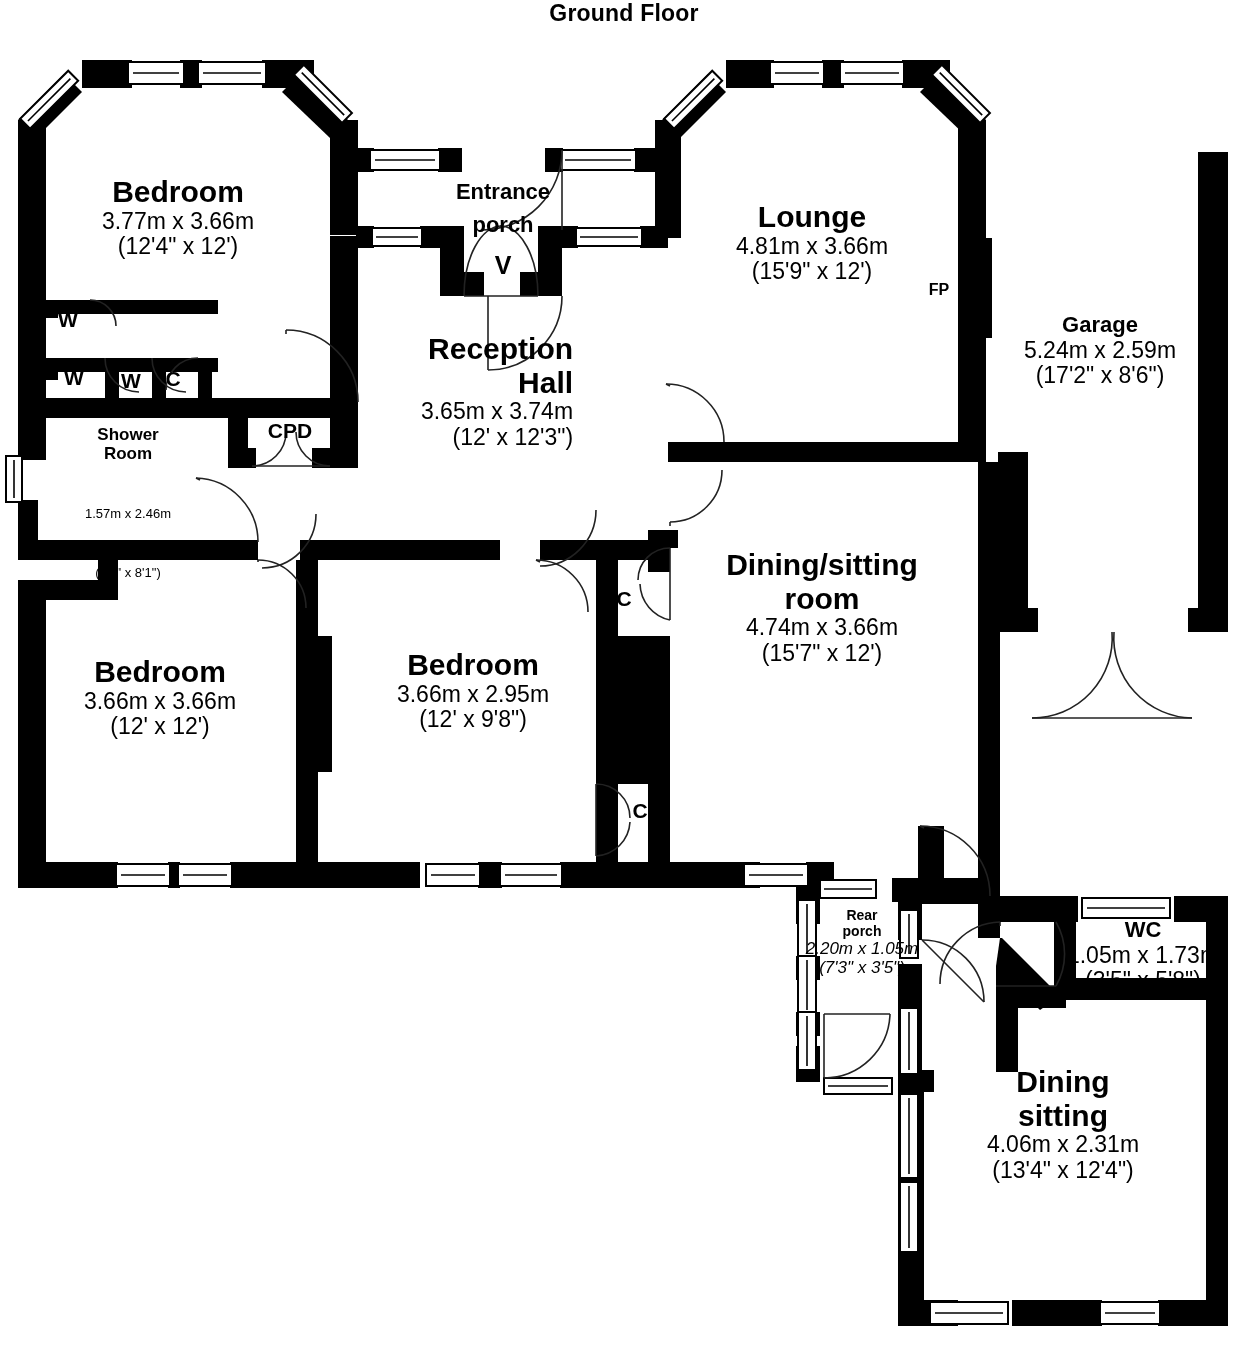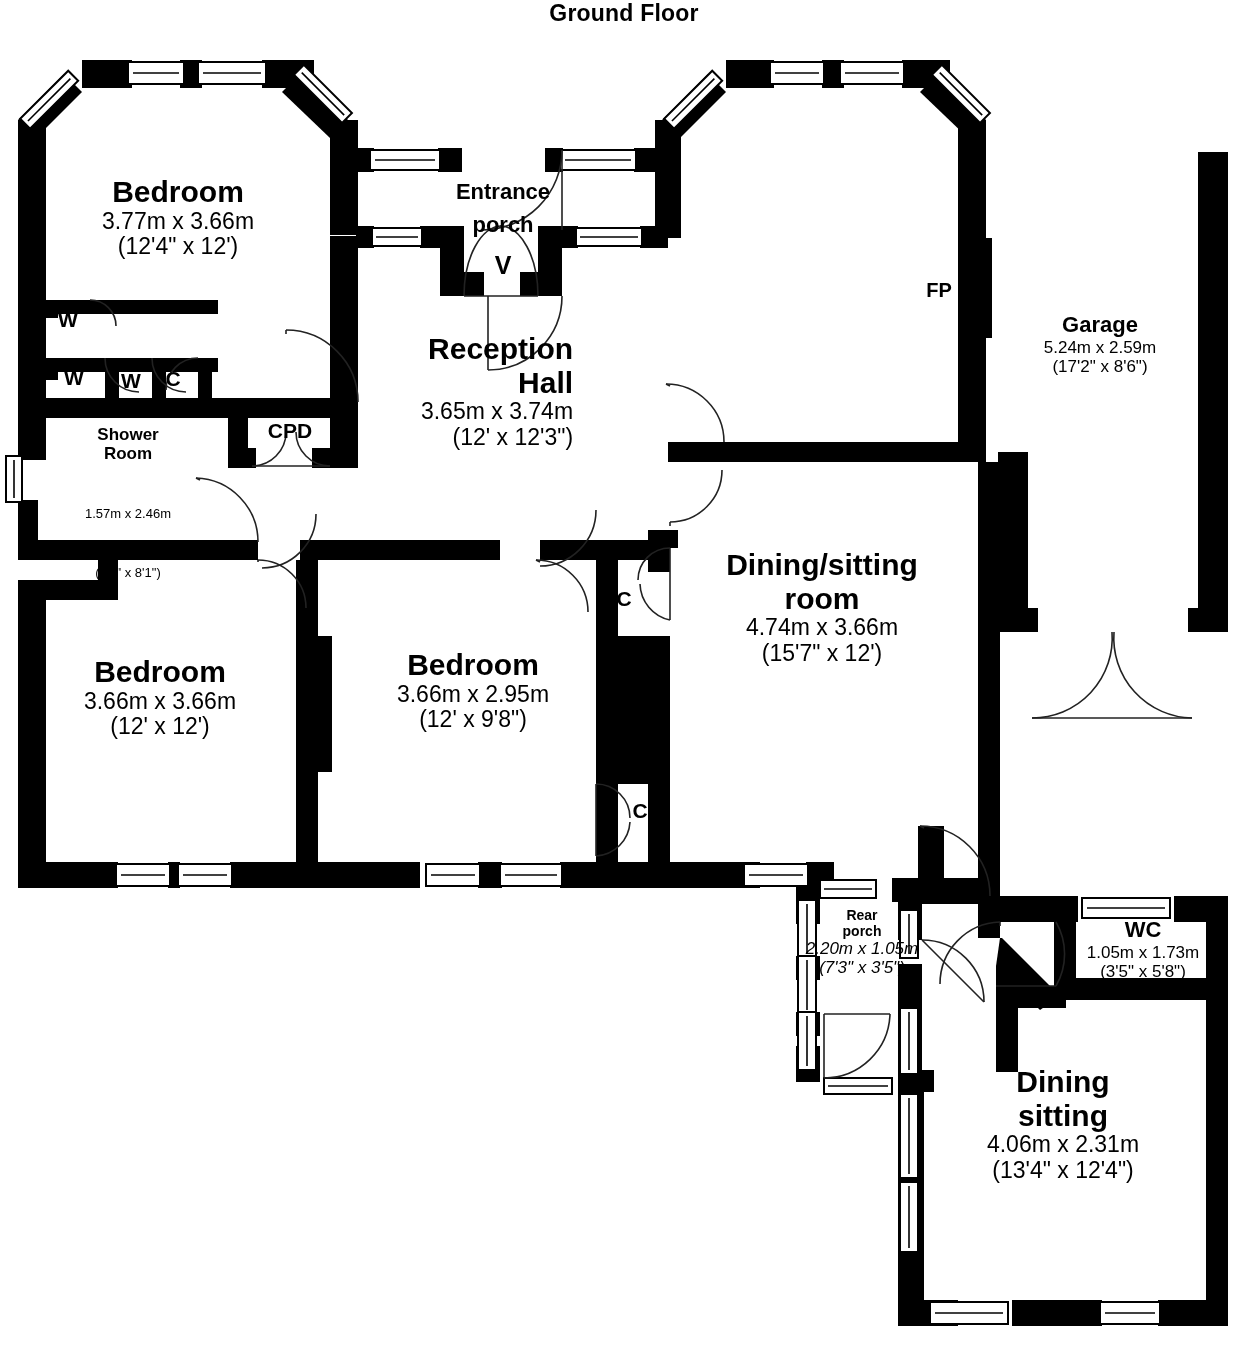--- a/index.html
+++ b/index.html
@@ -383,6 +383,11 @@
     <span class="name">porch</span>
   </div>
 
+  <div class="lbl sz-big" style="left:812px; top:200px;">
+    <span class="name">Lounge</span>
+    <span class="dim">4.81m x 3.66m</span>
+    <span class="dim">(15'9" x 12')</span>
+  </div>
 
   <div class="lbl sz-mid" style="left:1100px; top:305px;">
     <span class="name">Garage</span>

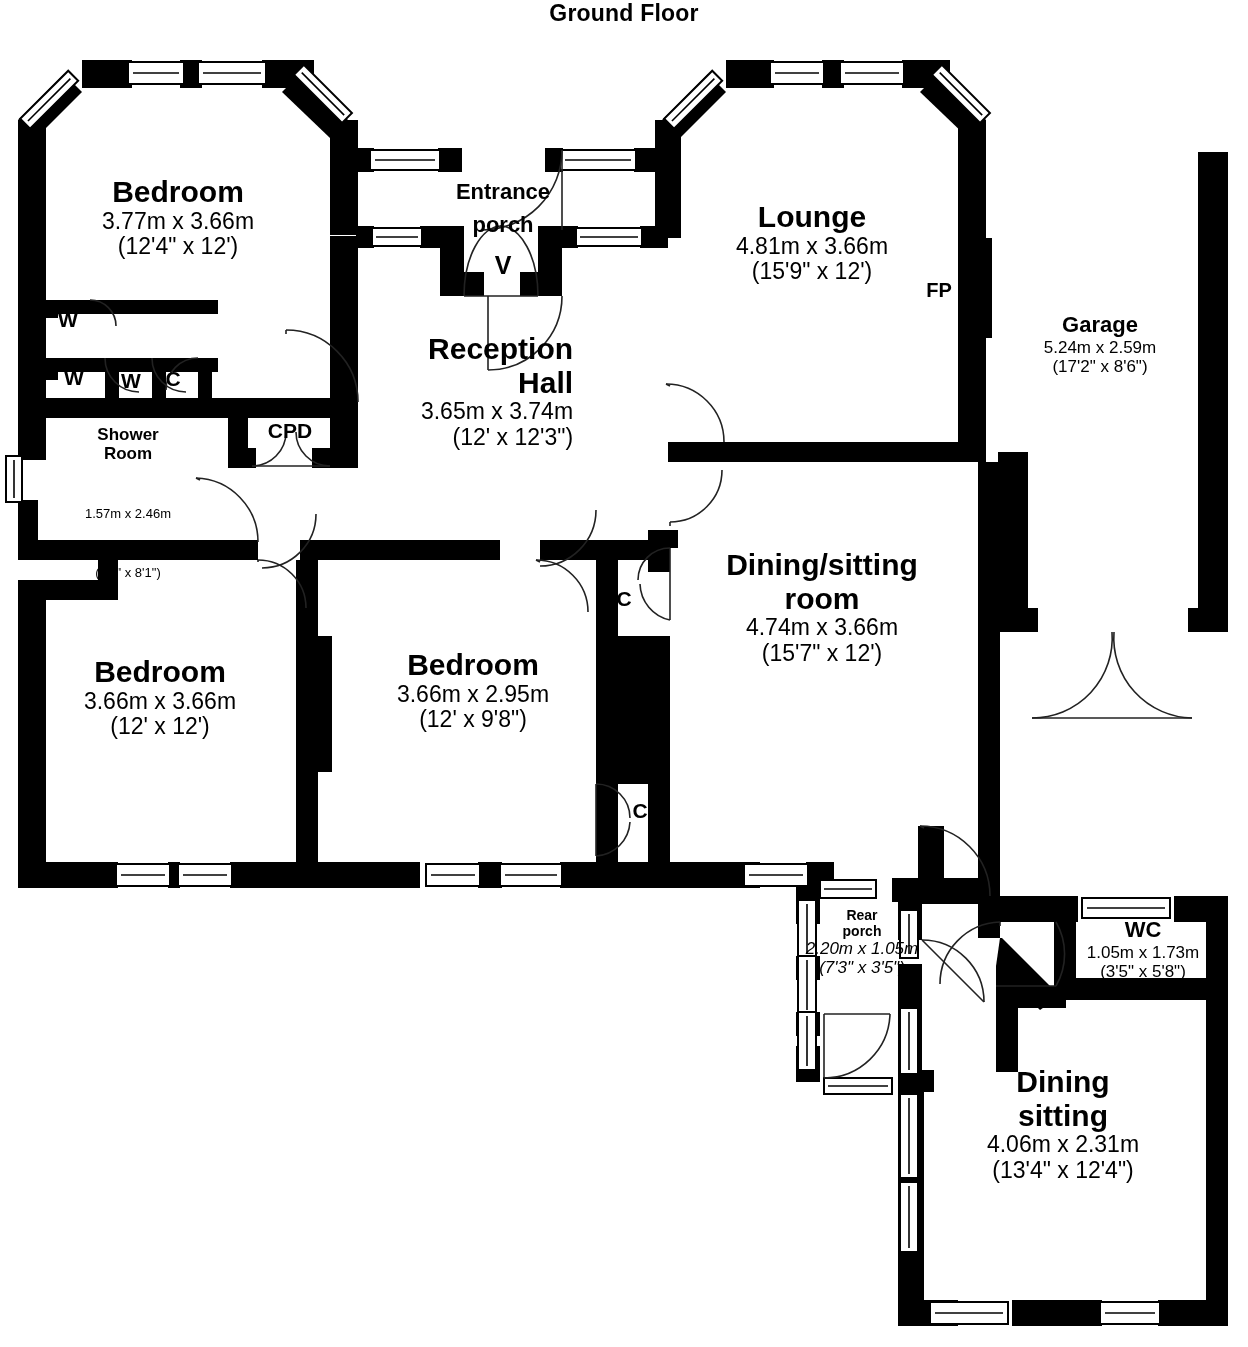--- a/index.html
+++ b/index.html
@@ -78,7 +78,7 @@
   }
   .mk-lg { font-size: 25px; }
   .mk-md { font-size: 21px; }
-  .mk-sm { font-size: 20px; }
+  .mk-sm { font-size: 16px; }
 </style>
 </head>
 <body>

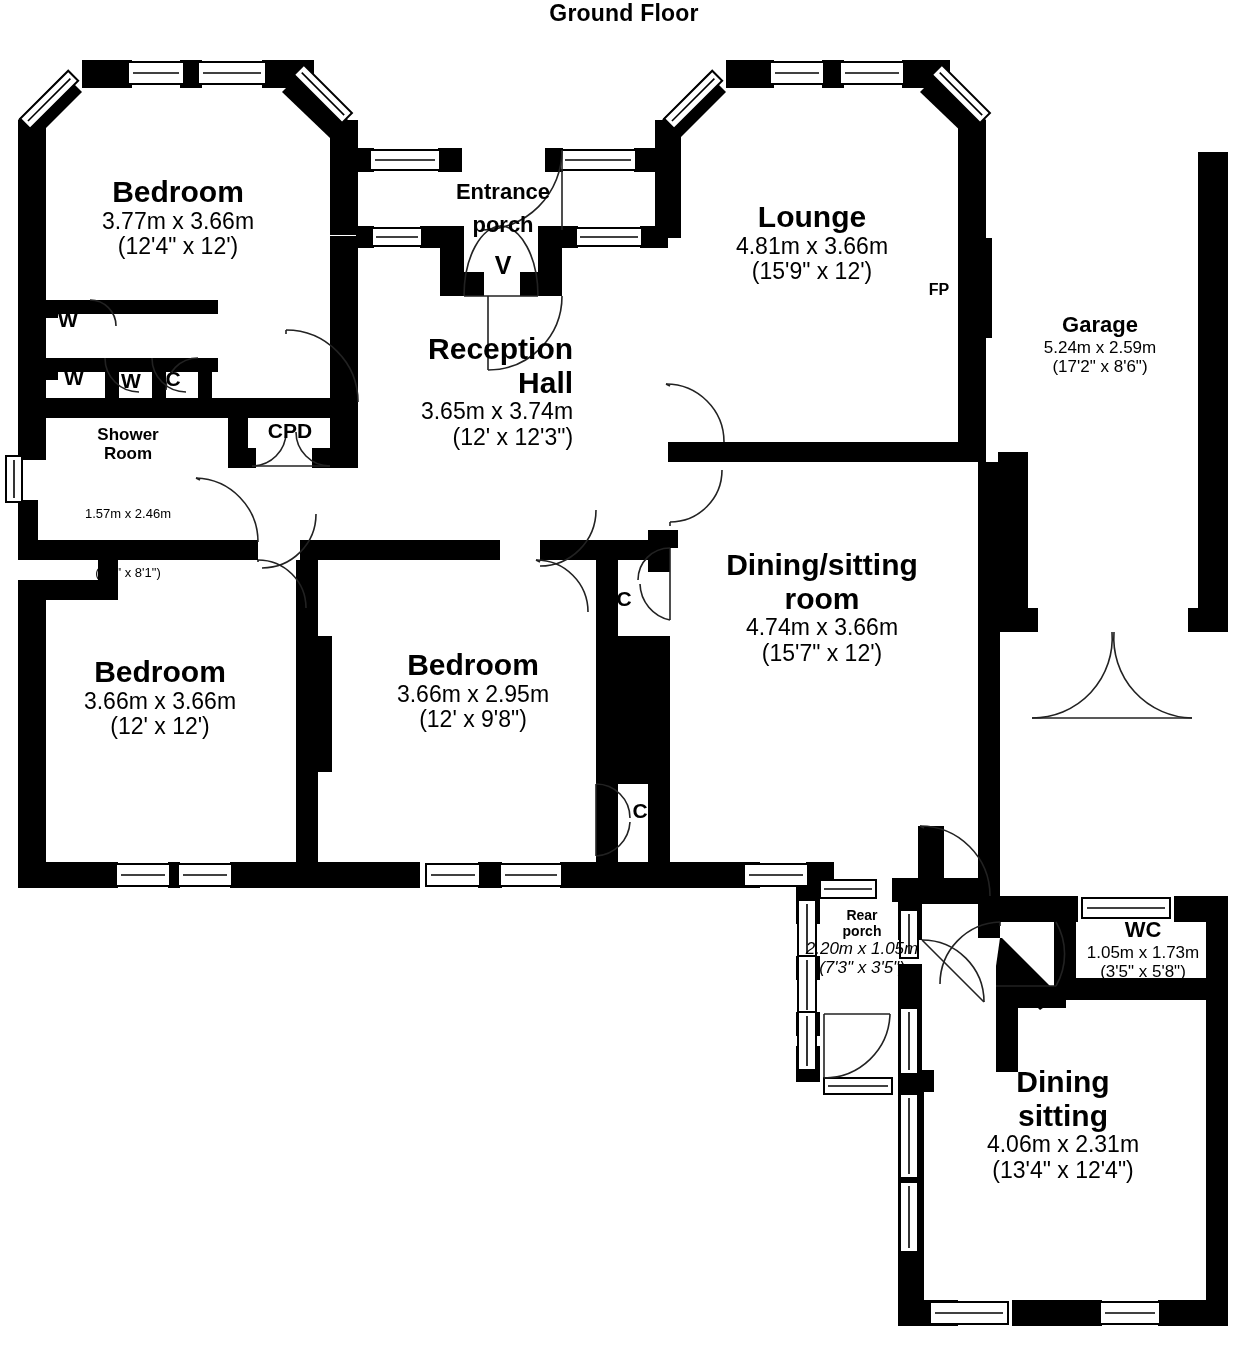--- a/index.html
+++ b/index.html
@@ -64,7 +64,7 @@
   .sz-big .name { font-size: 30px; }
   .sz-big .dim  { font-size: 23px; }
   .sz-mid .name { font-size: 22px; margin-top: 8px; }
-  .sz-mid .dim  { font-size: 17px; }
+  .sz-mid .dim  { font-size: 23px; }
   .sz-sm  .name { font-size: 17px; }
   .sz-sm  .dim  { font-size: 13px; margin-top: 44px; }
   .sz-tiny .name { font-size: 14px; }

